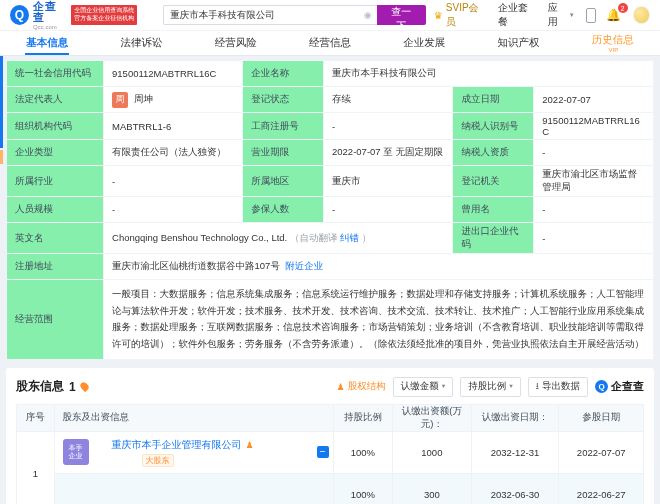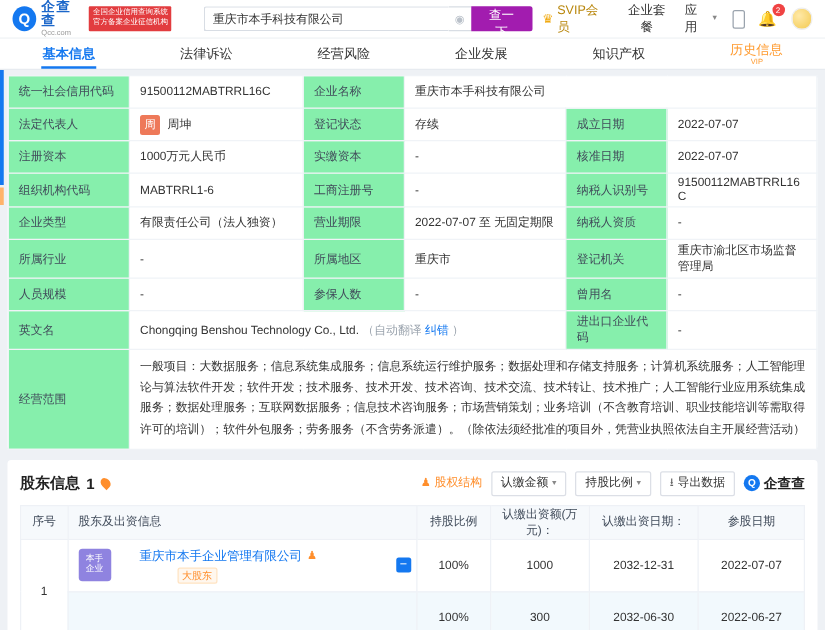--- a/index.html
+++ b/index.html
@@ -22,7 +22,7 @@
   .top-right { margin-left:auto; display:flex; align-items:center; gap:11px; font-size:10px; color:#333; }
   .svip { display:flex; align-items:center; gap:3px; color:#b8860b; cursor:pointer; }
   .crown-icon { color:#f0a90f; font-size:10px; }
-  .top-link { cursor:pointer;text-align:center; }
+  .top-link { cursor:pointer; }
   .apps { display:flex; align-items:center; gap:2px; cursor:pointer; }
   .caret { font-size:6px; color:#888; }
   .mobile-icon { width:10px; height:15px; border:1px solid #9aa3ad; border-radius:2px; cursor:pointer; }

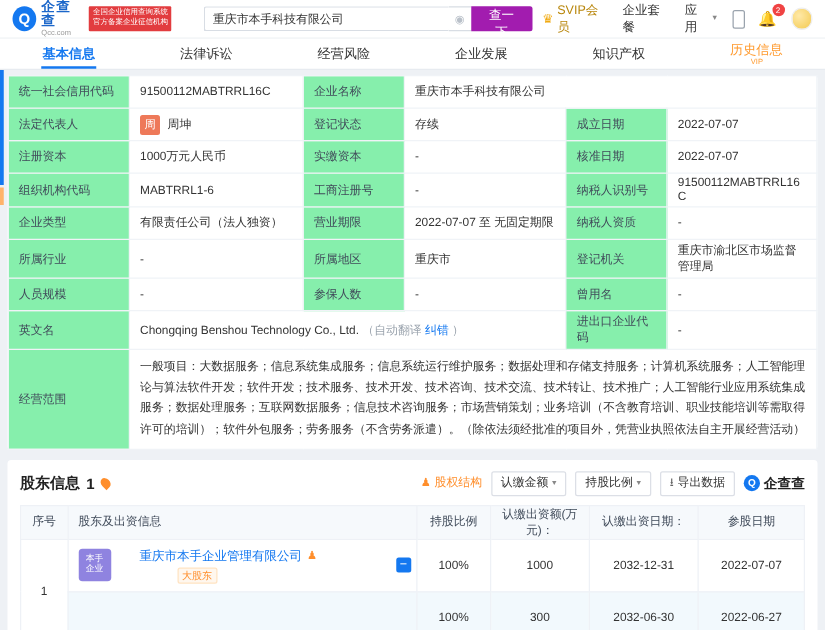--- a/index.html
+++ b/index.html
@@ -134,6 +134,9 @@
       </div>
     <div class="tab">
         <span>经营风险</span>
+      </div>
+    <div class="tab">
+        <span>经营信息</span>
       </div>
     <div class="tab">
         <span>企业发展</span>

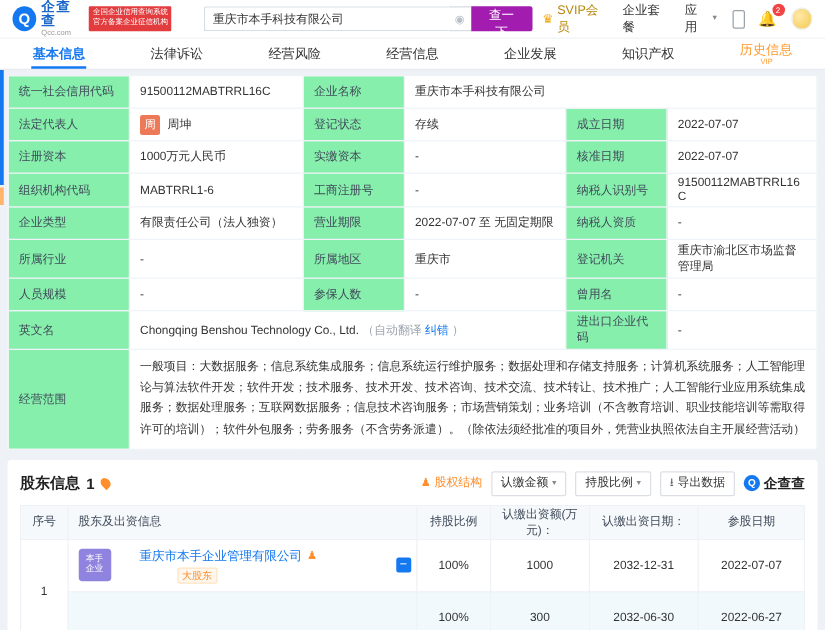--- a/index.html
+++ b/index.html
@@ -181,14 +181,6 @@
         <td class="lbl">登记状态</td>
         <td>存续</td>
         <td class="lbl">成立日期</td>
-        <td>2022-07-07</td>
-      </tr>
-      <tr>
-        <td class="lbl">注册资本</td>
-        <td>1000万元人民币</td>
-        <td class="lbl">实缴资本</td>
-        <td>-</td>
-        <td class="lbl">核准日期</td>
         <td>2022-07-07</td>
       </tr>
       <tr>

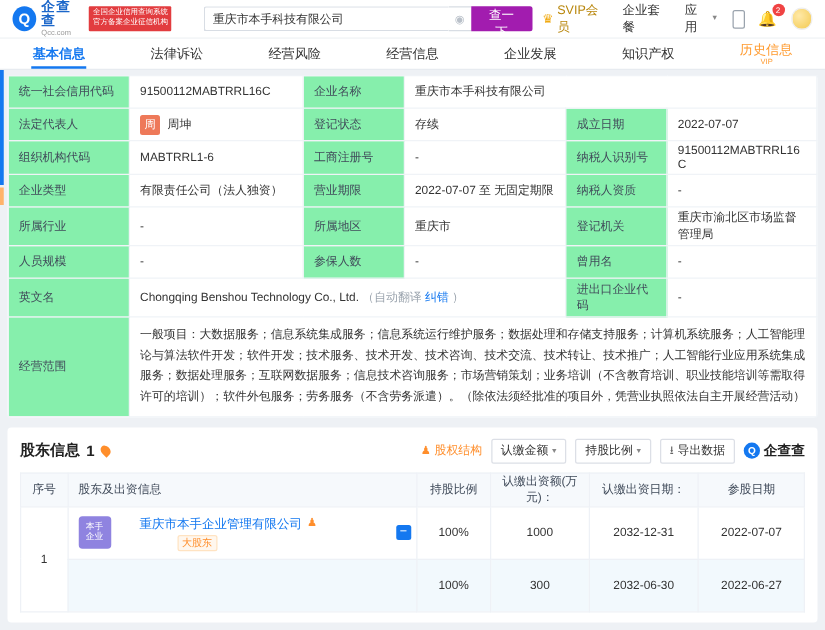--- a/index.html
+++ b/index.html
@@ -225,6 +225,13 @@
         </td>
         <td class="lbl">进出口企业代码</td>
         <td>-</td>
+      </tr>
+      <tr>
+        <td class="lbl">注册地址</td>
+        <td colspan="5">
+          <span>重庆市渝北区仙桃街道数据谷中路107号</span>&nbsp;
+          <span class="link">附近企业</span>
+        </td>
       </tr>
       <tr>
         <td class="lbl">经营范围</td>

